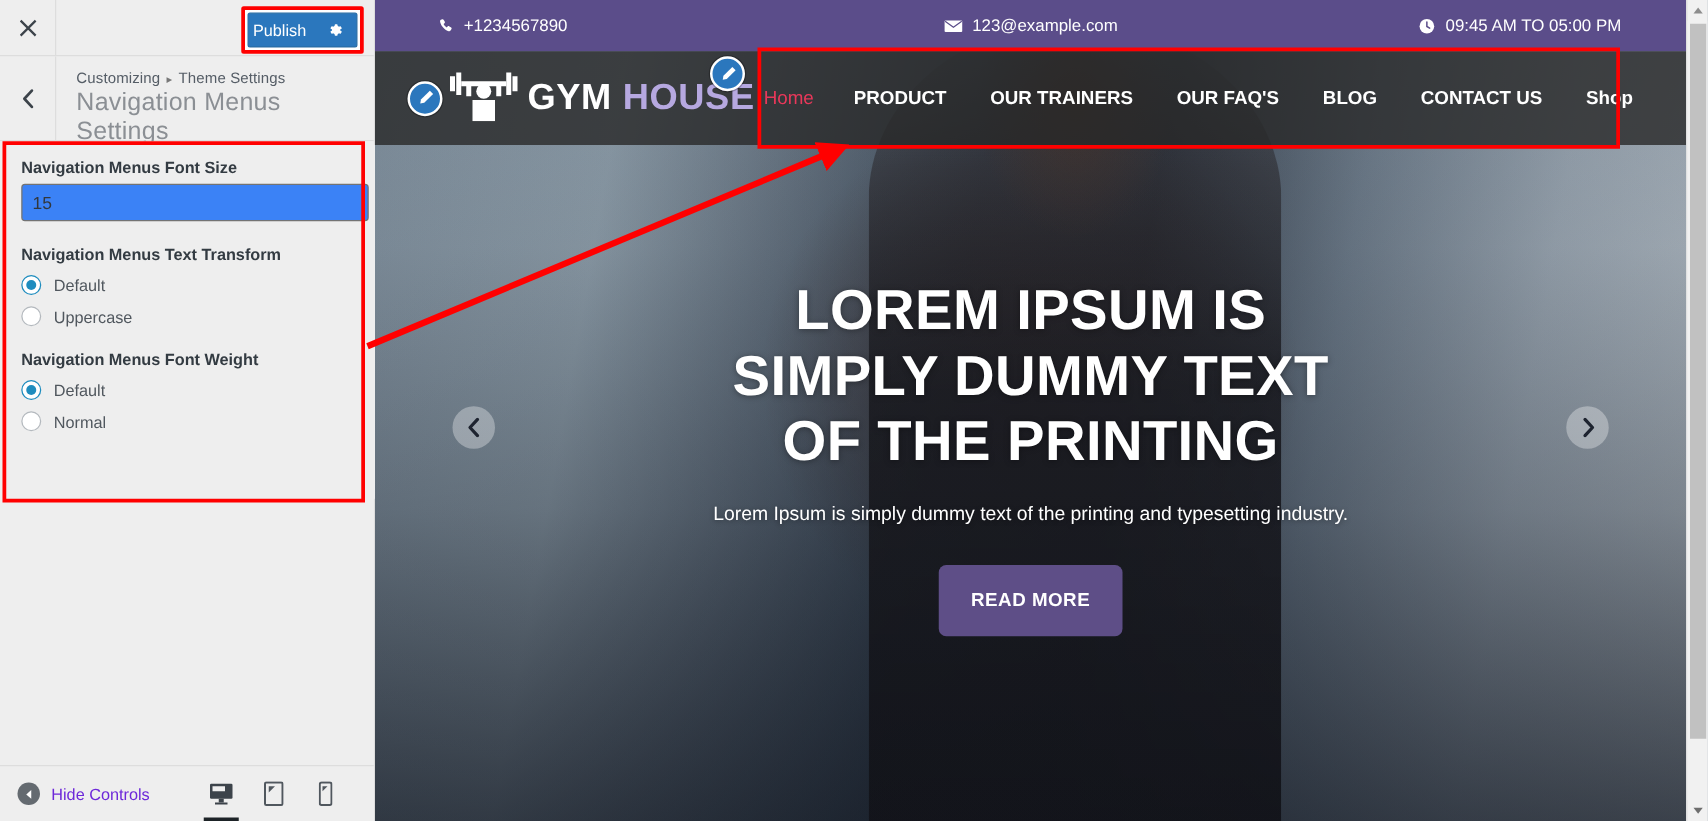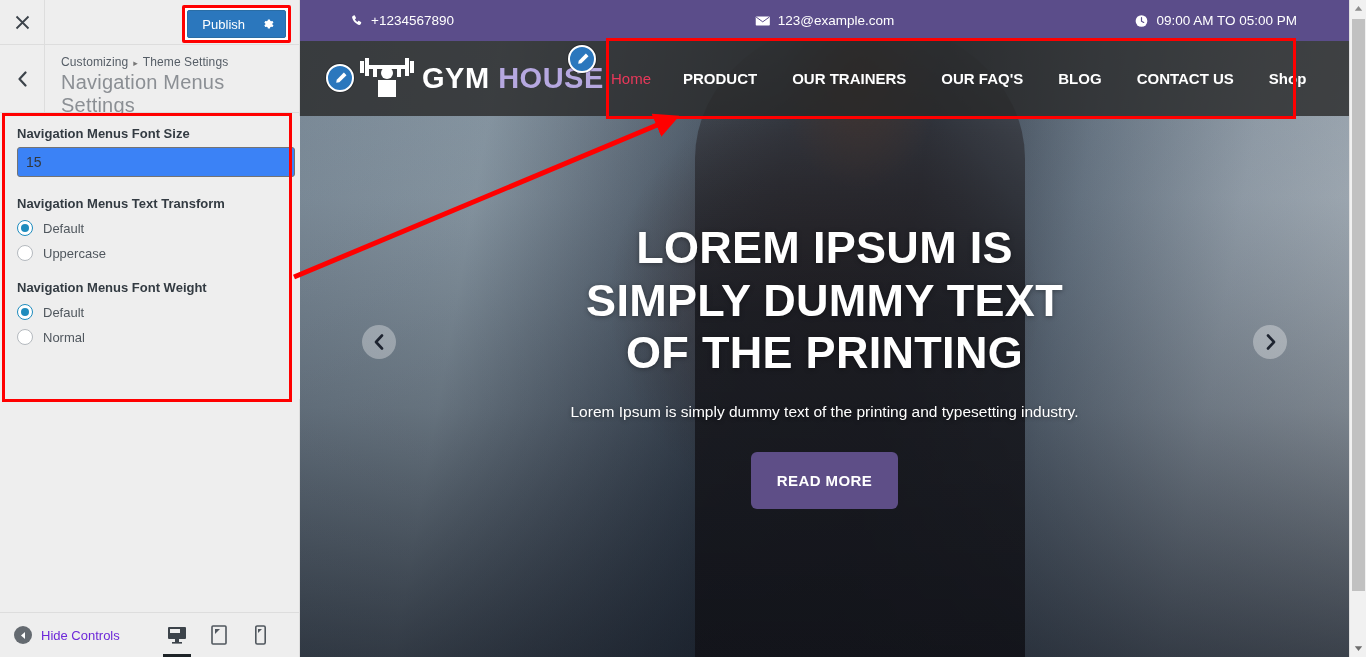--- a/index.html
+++ b/index.html
@@ -45,7 +45,7 @@
     background: #2b77bd;
     color: #ffffff;
     height: 28px;
-    padding: 0 10px 0 14px;
+    padding: 0 10px 0 3px;
     font-size: 13px;
     border: 1px solid #2a6da5;
     border-radius: 2px;

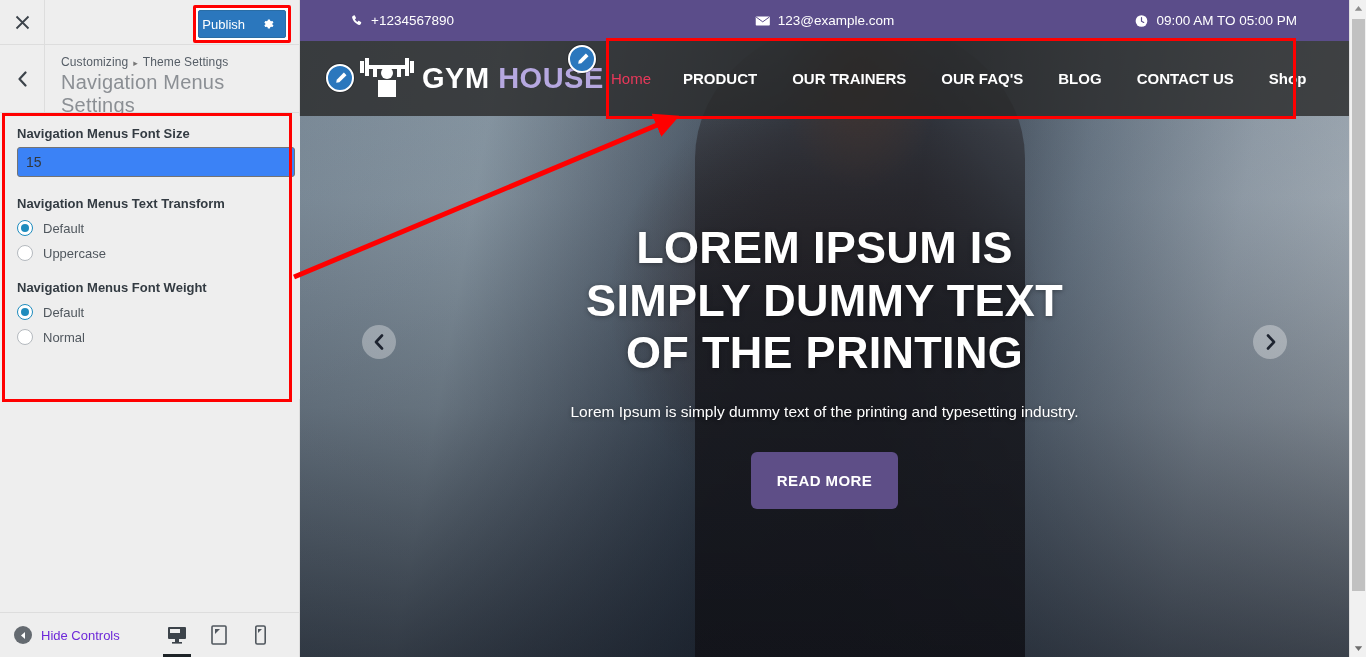--- a/index.html
+++ b/index.html
@@ -508,7 +508,7 @@
               <path d="M7 3.4 V7.2 L9.4 8.6" stroke="#5b4d8a" stroke-width="1.3" fill="none" stroke-linecap="round"></path>
             </svg>
           </span>
-          <span>09:00 AM TO 05:00 PM</span>
+          <span>09:45 AM TO 05:00 PM</span>
         </div>
       </div>
 

